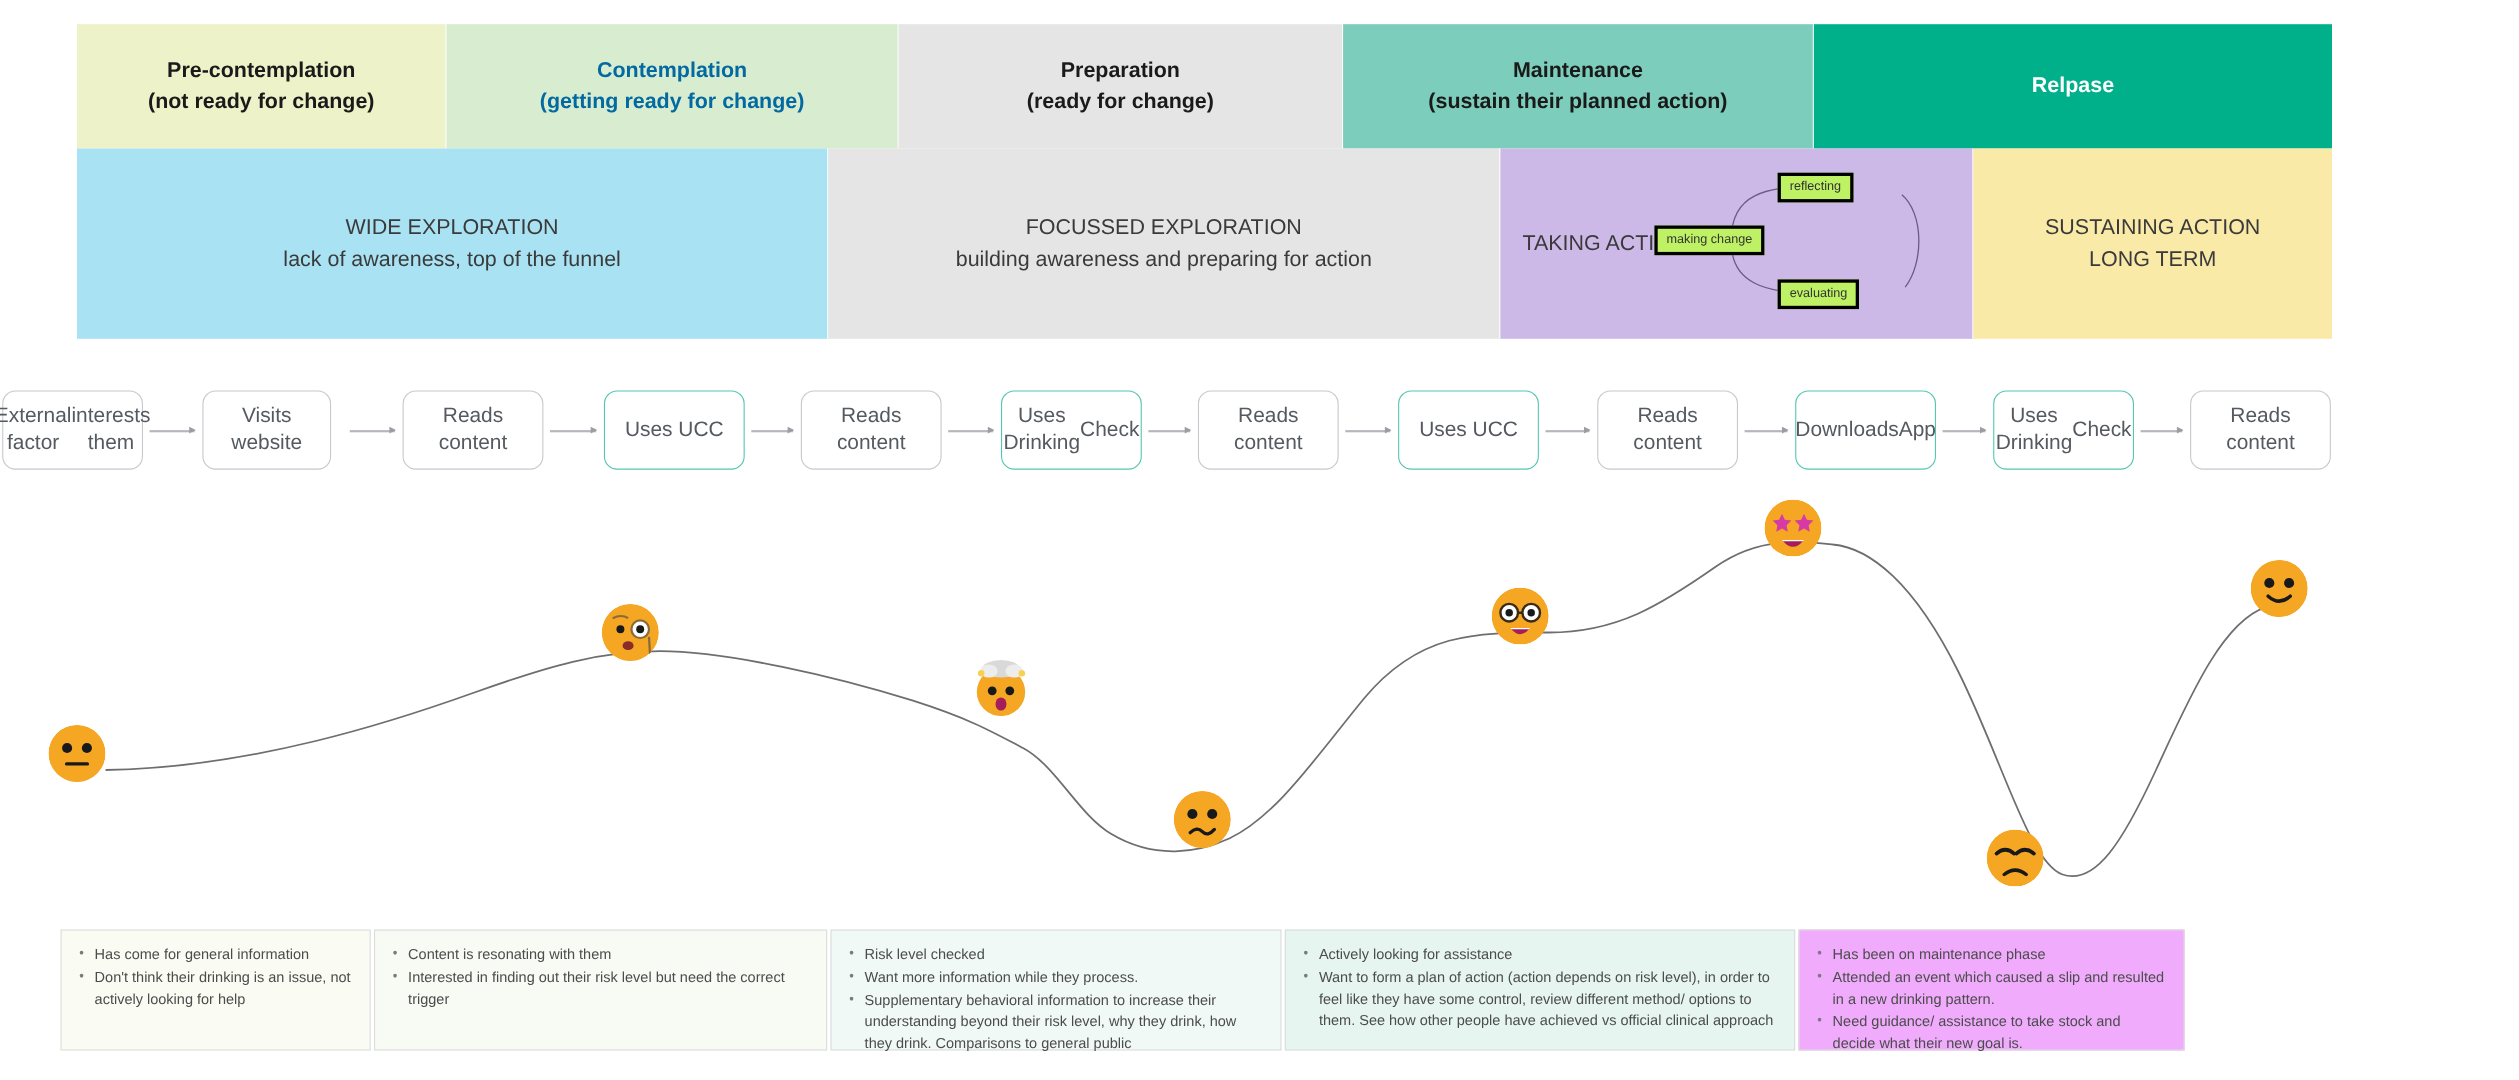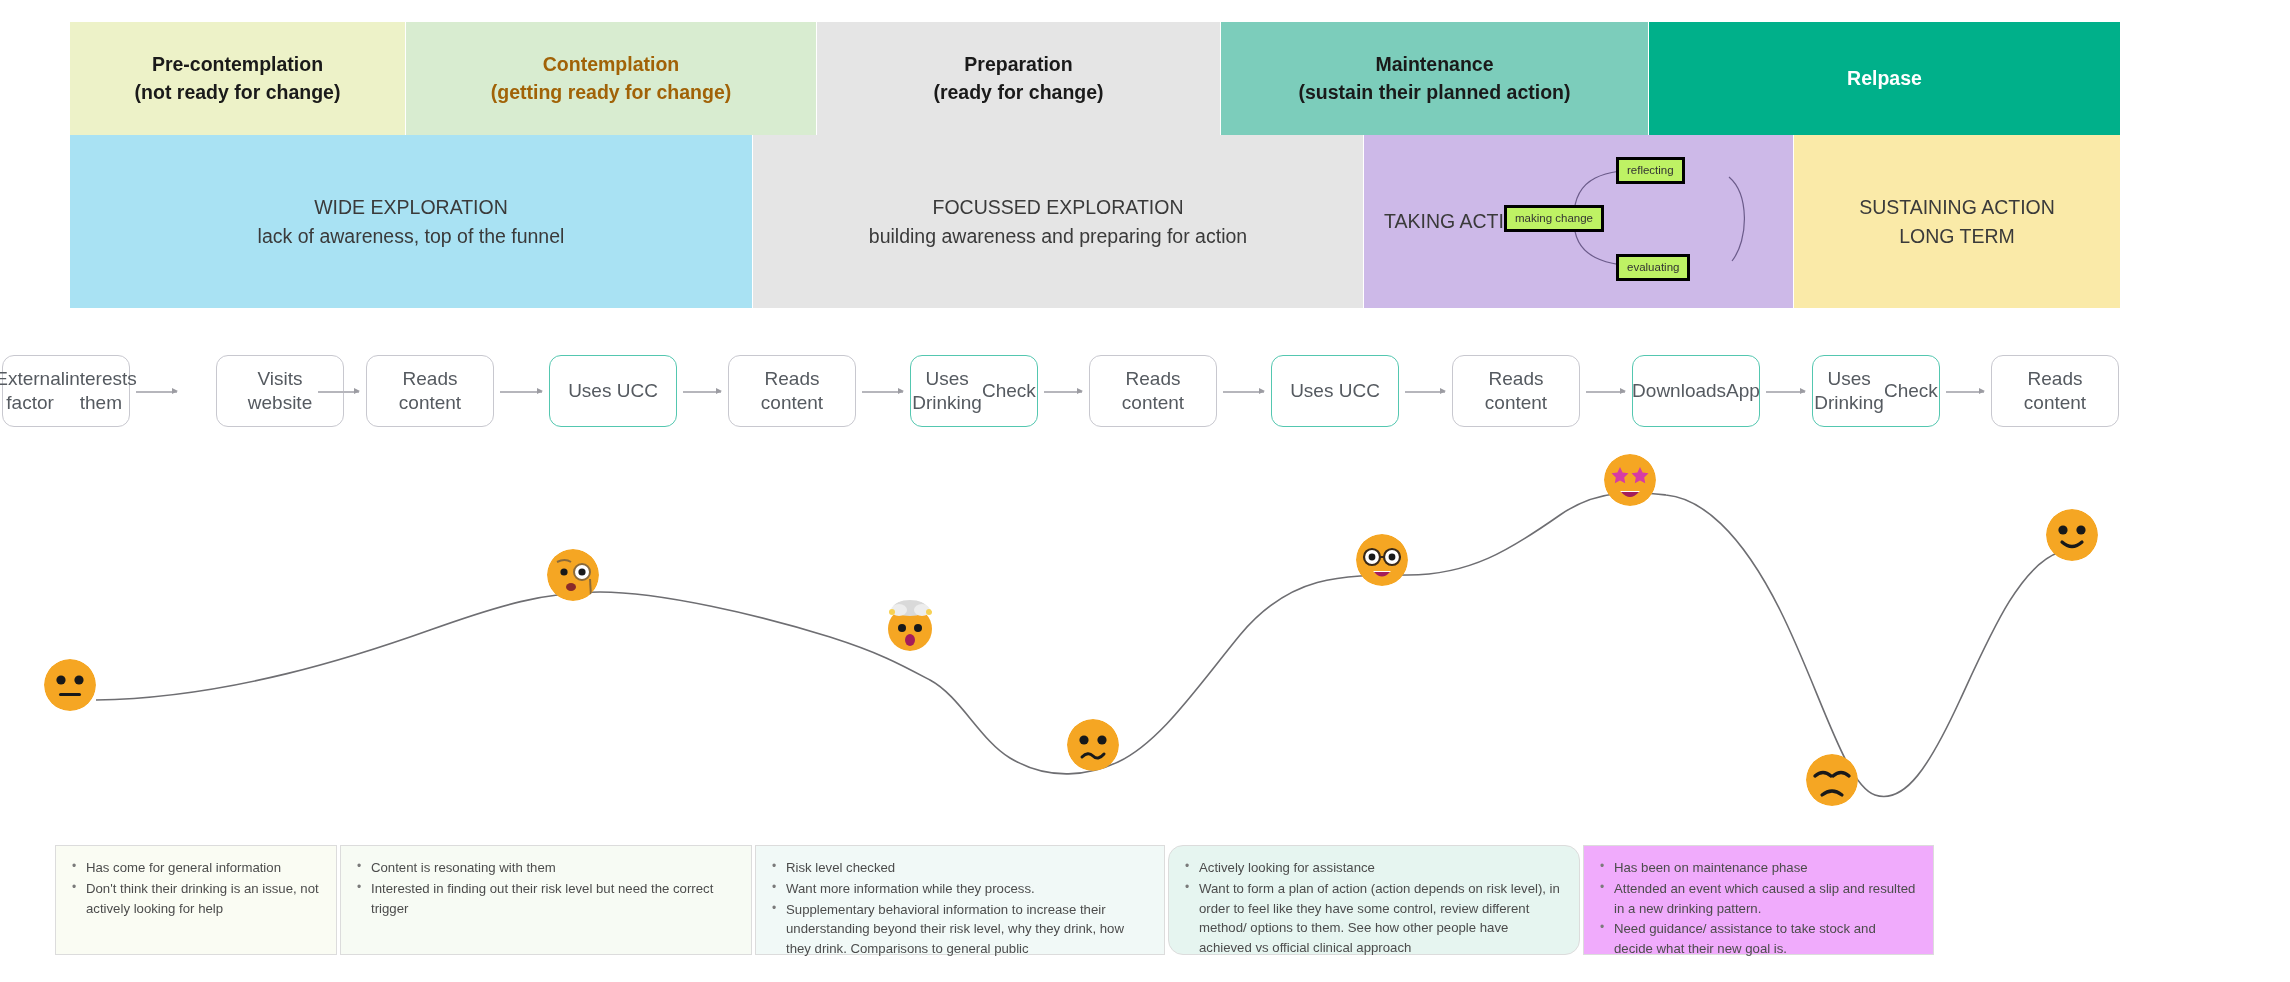--- a/index.html
+++ b/index.html
@@ -81,7 +81,7 @@
         <div>Pre-contemplation</div>
         <div class="sub">(not ready for change)</div>
       </div>
-      <div class="stage-cell" style="width: 411px; background: rgb(216, 236, 208); color: #a16207; text-align: center;">
+      <div class="stage-cell" style="width: 411px; background: rgb(216, 236, 208); color: #0369a1; text-align: center;">
         <div>Contemplation</div>
         <div class="sub">(getting ready for change)</div>
       </div>

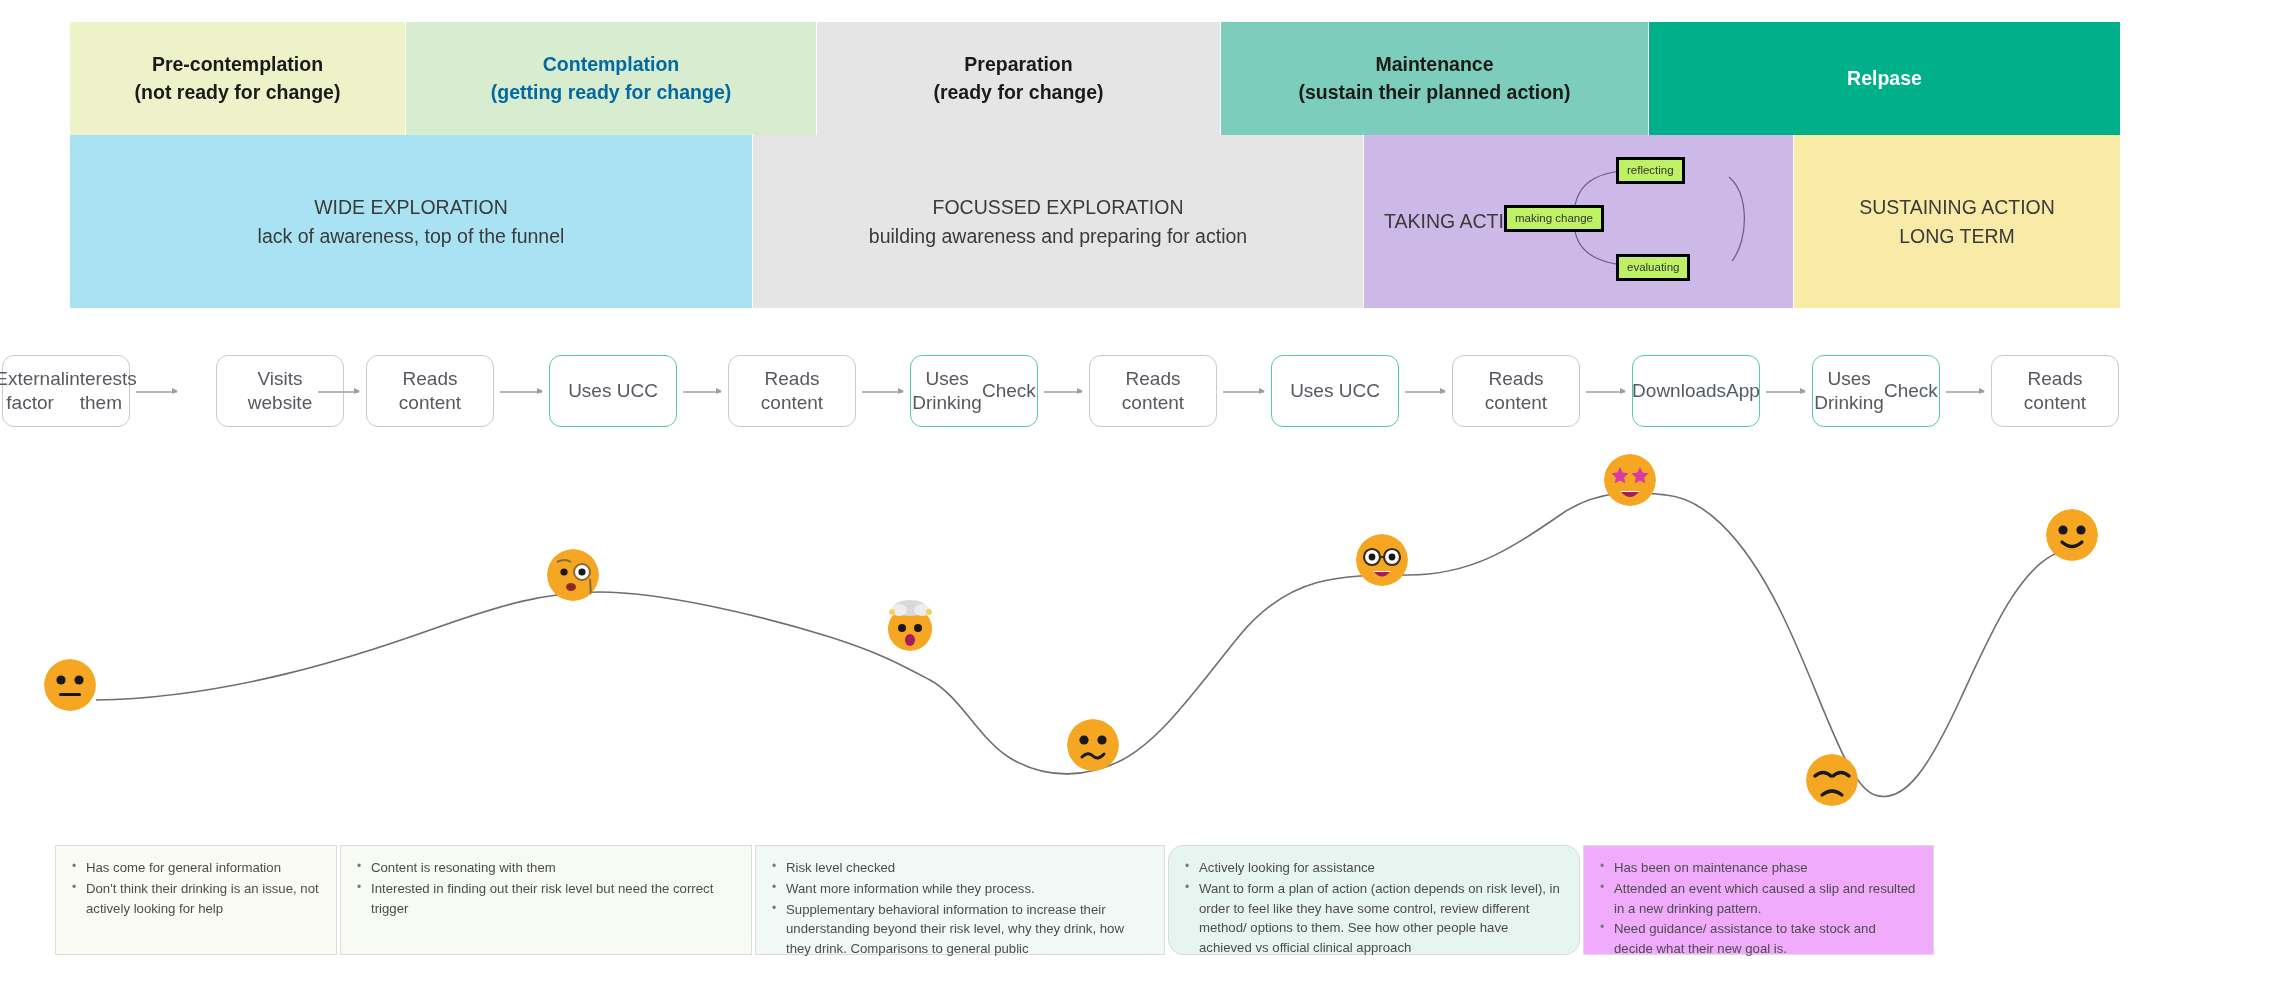--- a/index.html
+++ b/index.html
@@ -132,7 +132,7 @@
         <div>interests them</div>
       </div>
       <div class="connector" style="left: 136px; width: 41px;"></div>
-      <div class="step" style="left: 184px; width: 128px; margin-left: 32px;">
+      <div class="step" style="left: 184px; width: 117px;">
         <div>Visits website</div>
       </div>
       <div class="connector" style="left: 318px; width: 41px;"></div>

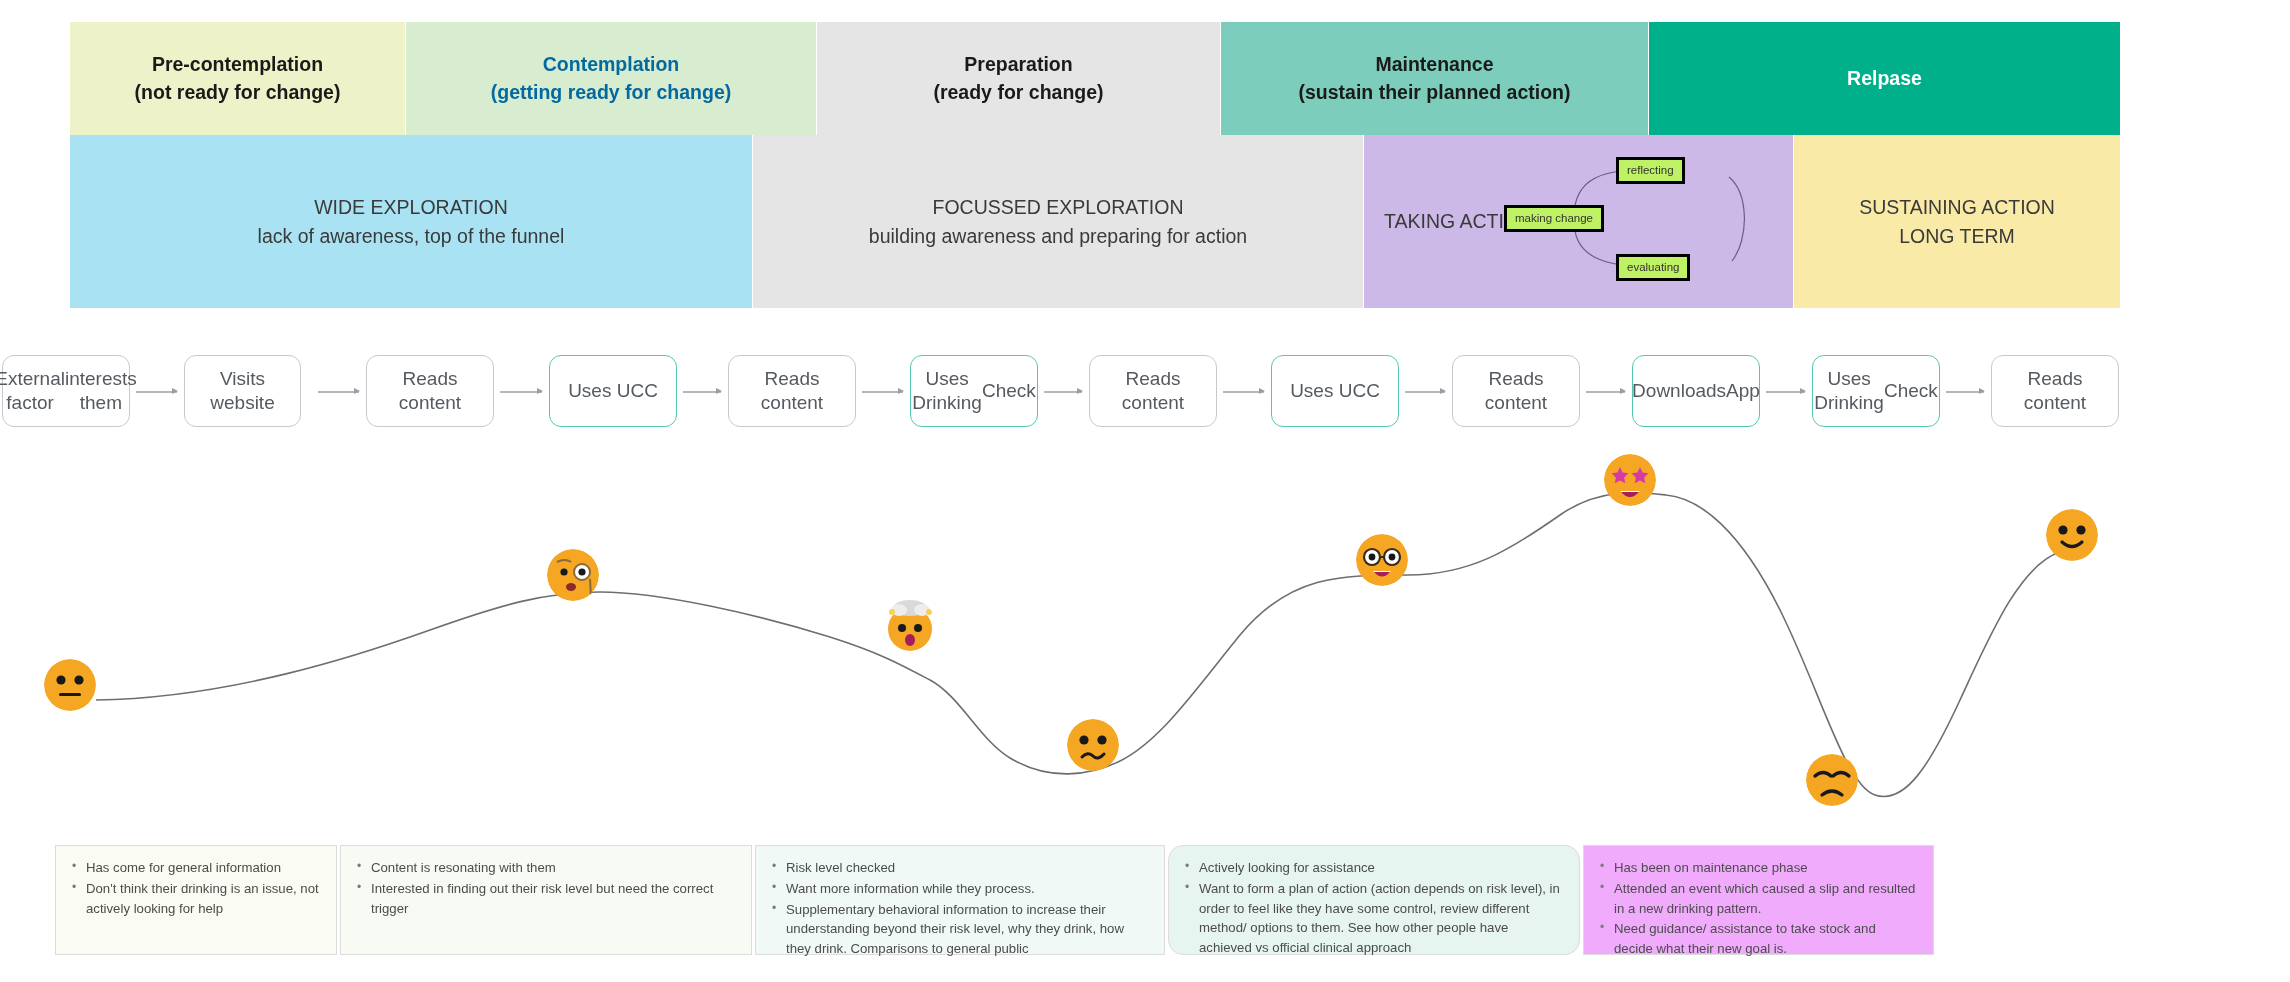--- a/index.html
+++ b/index.html
@@ -259,7 +259,7 @@
           <li>Supplementary behavioral information to increase their understanding beyond their risk level, why they drink, how they drink. Comparisons to general public</li>
         </ul>
       </div>
-      <div class="insight" style="width: 412px; background: rgb(230, 245, 240); border-radius: 15px;">
+      <div class="insight" style="width: 464px; background: rgb(230, 245, 240);">
         <ul>
           <li>Actively looking for assistance</li>
           <li>Want to form a plan of action (action depends on risk level), in order to feel like they have some control, review different method/ options to them. See how other people have achieved vs official clinical approach</li>

